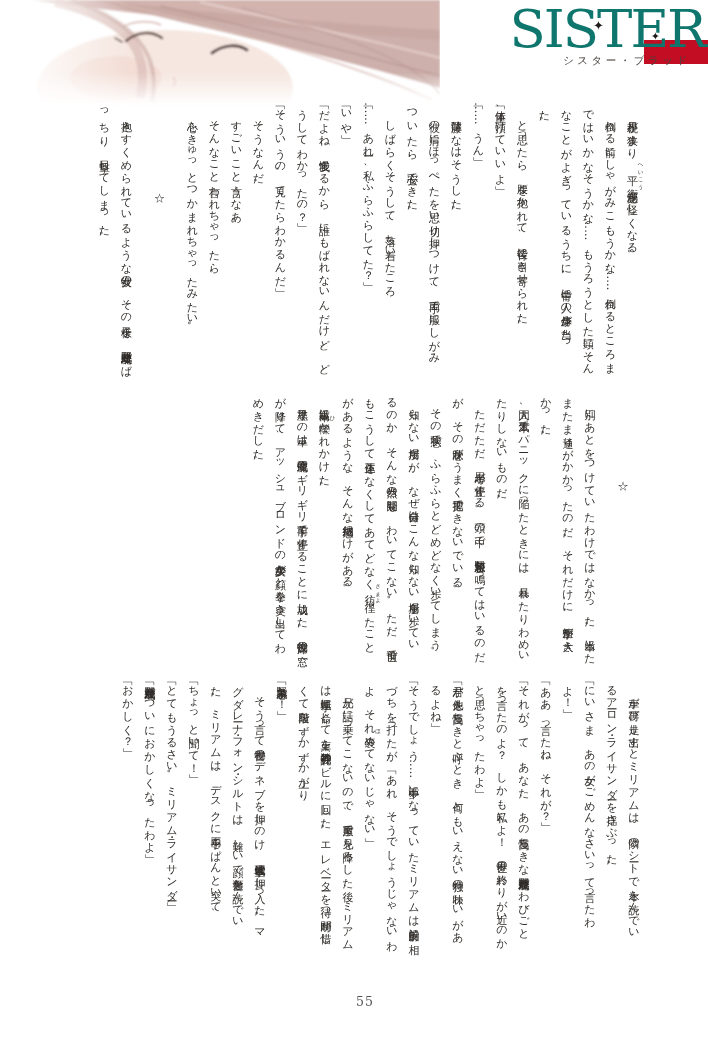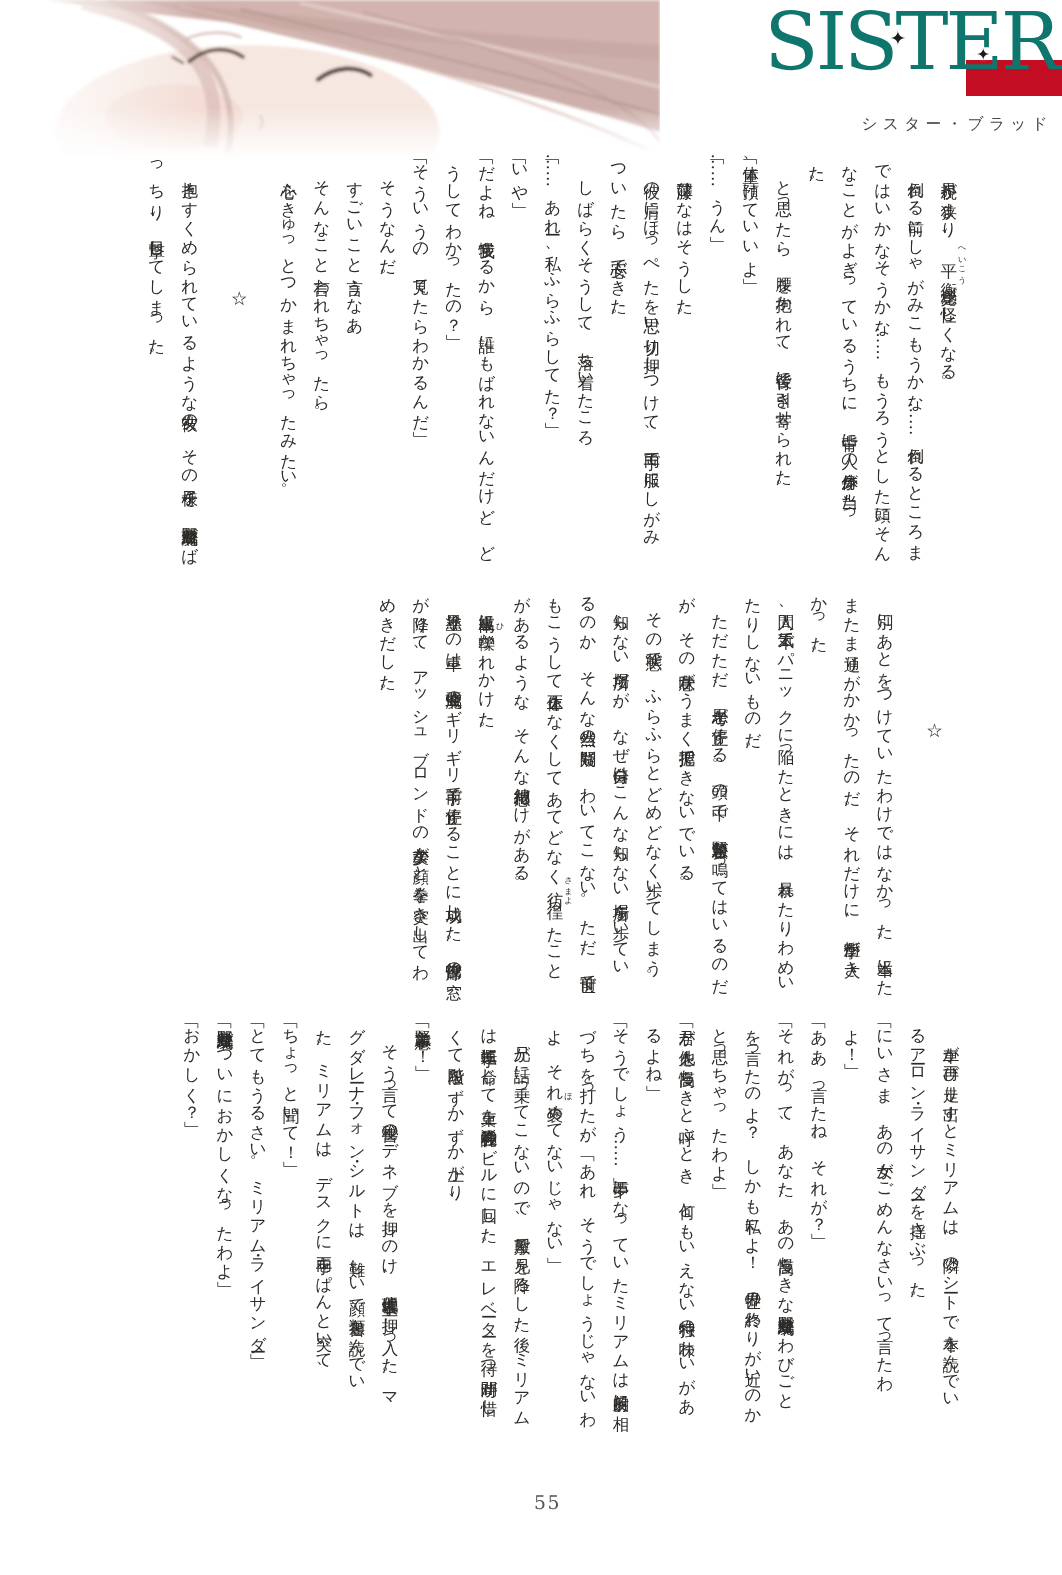--- a/index.html
+++ b/index.html
@@ -21,8 +21,8 @@
   .logo-star.s1{top:18px;right:104px;font-size:13px;}
   .logo-star.s2{top:30px;right:48px;font-size:11px;}
   .logo-subtitle{
-    position:absolute;top:76px;right:6px;width:150px;z-index:1;
-    font-size:10.5px;letter-spacing:3.5px;color:#46413e;text-align:right;white-space:nowrap;
+    position:absolute;top:54px;right:6px;width:150px;z-index:1;
+    font-size:10.5px;letter-spacing:3.5px;color:#46413e;text-align:center;white-space:nowrap;
   }
   
   .band{

